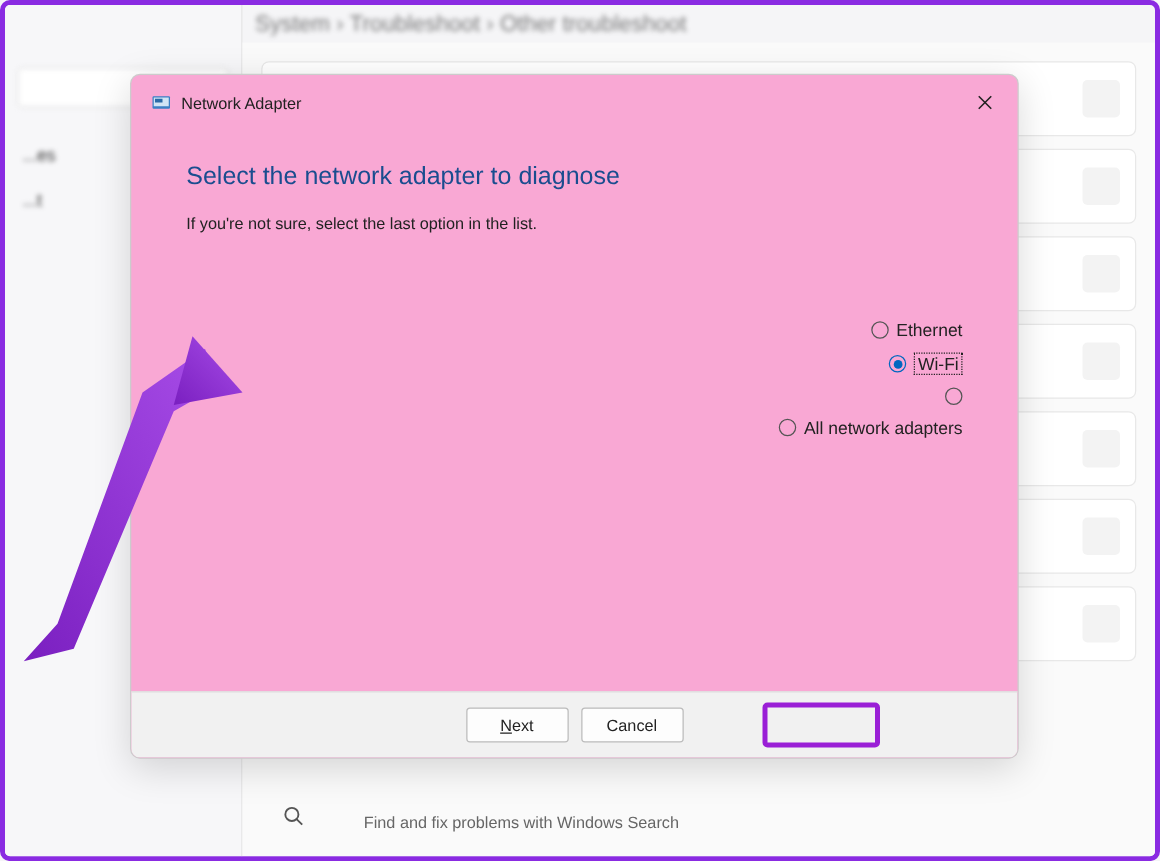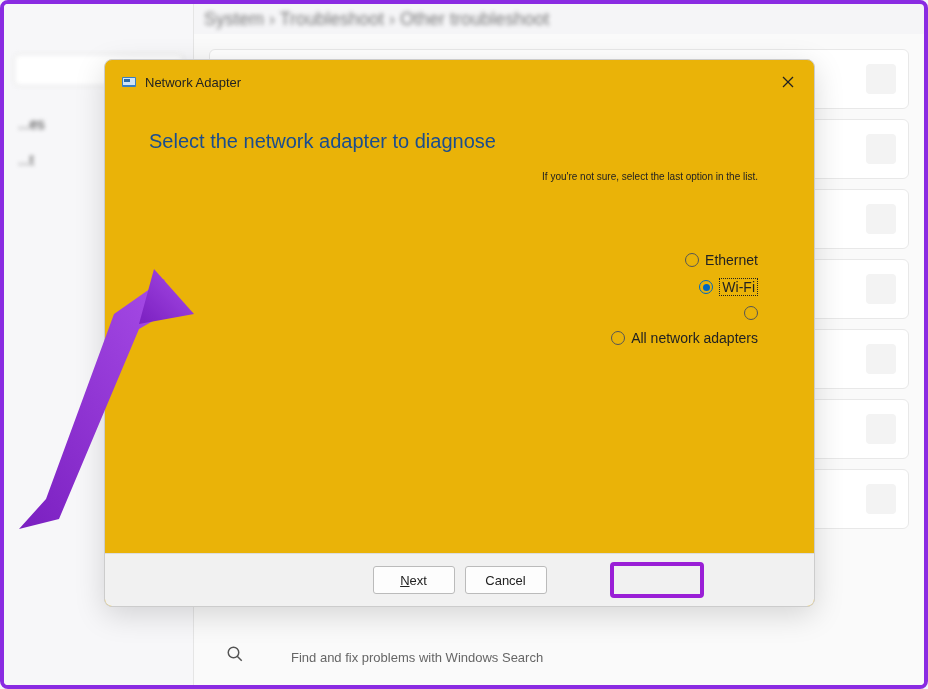--- a/index.html
+++ b/index.html
@@ -105,7 +105,7 @@
       top: 55px;
       width: 711px;
       height: 548px;
-      background: #eab308;
+      background: #f9a8d4;
       border: 1px solid #ccc;
       border-radius: 8px;
       box-shadow: 0 8px 30px rgba(0,0,0,0.15);

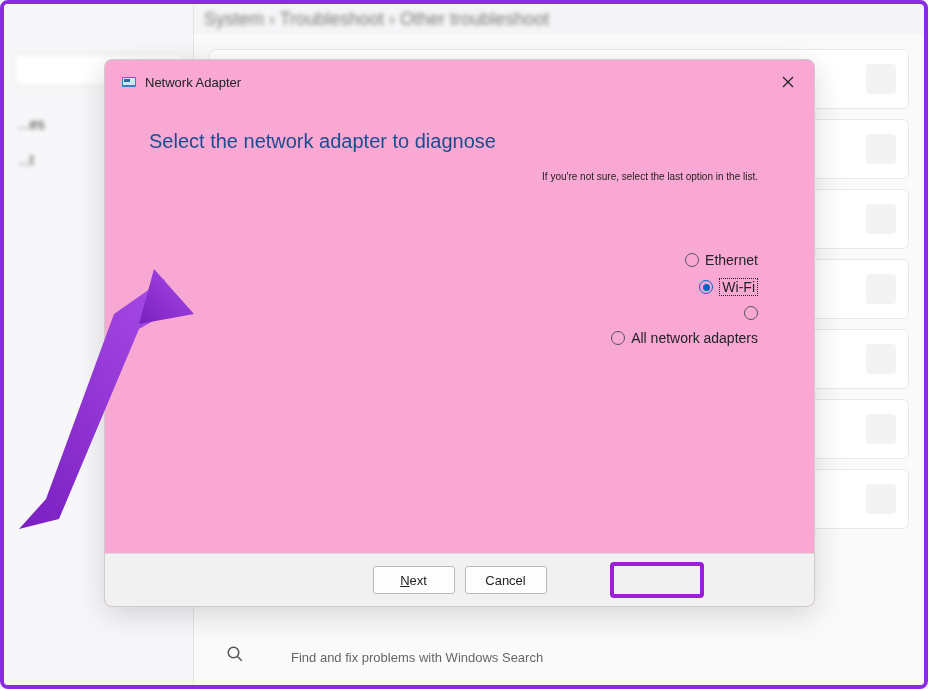--- a/index.html
+++ b/index.html
@@ -143,7 +143,7 @@
     }
     .dialog-body {
       flex: 1;
-      padding: 32px 56px 10px 44px;
+      padding: 32px 44px 10px 44px;
     }
     .body-heading {
       font-size: 20px;

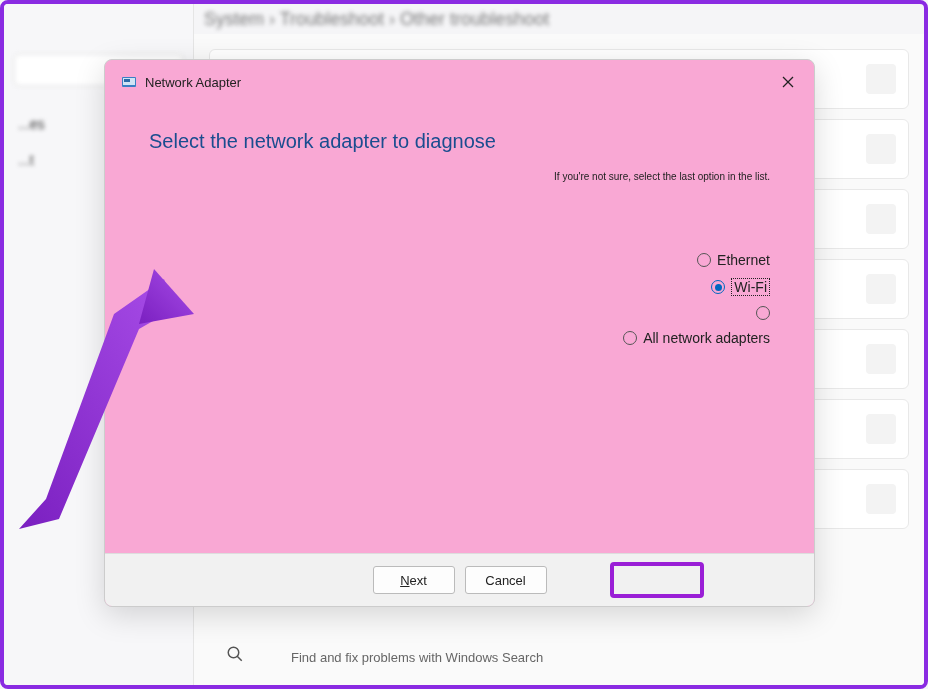--- a/index.html
+++ b/index.html
@@ -152,10 +152,9 @@
       margin-bottom: 18px;
     }
     .body-sub {
-      font-size: 10px;
+      font-size: 13px;
       color: #222;
       margin-bottom: 70px;
-      text-align: right;
     }
     .radio-group {
       display: flex;

